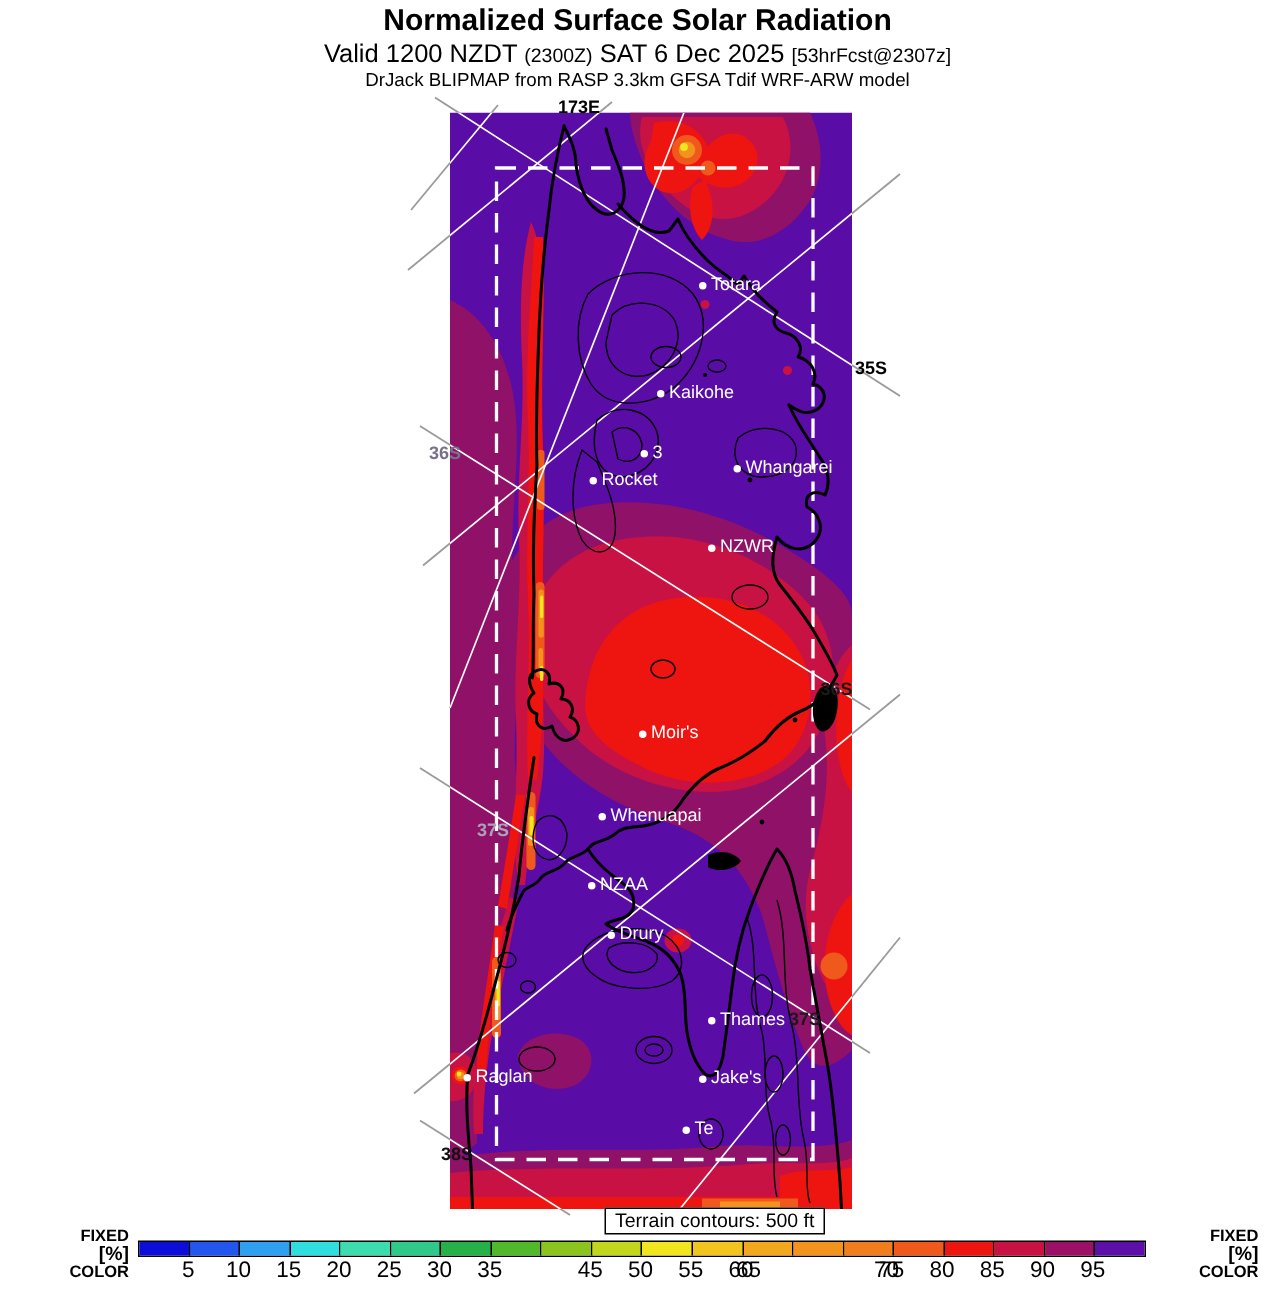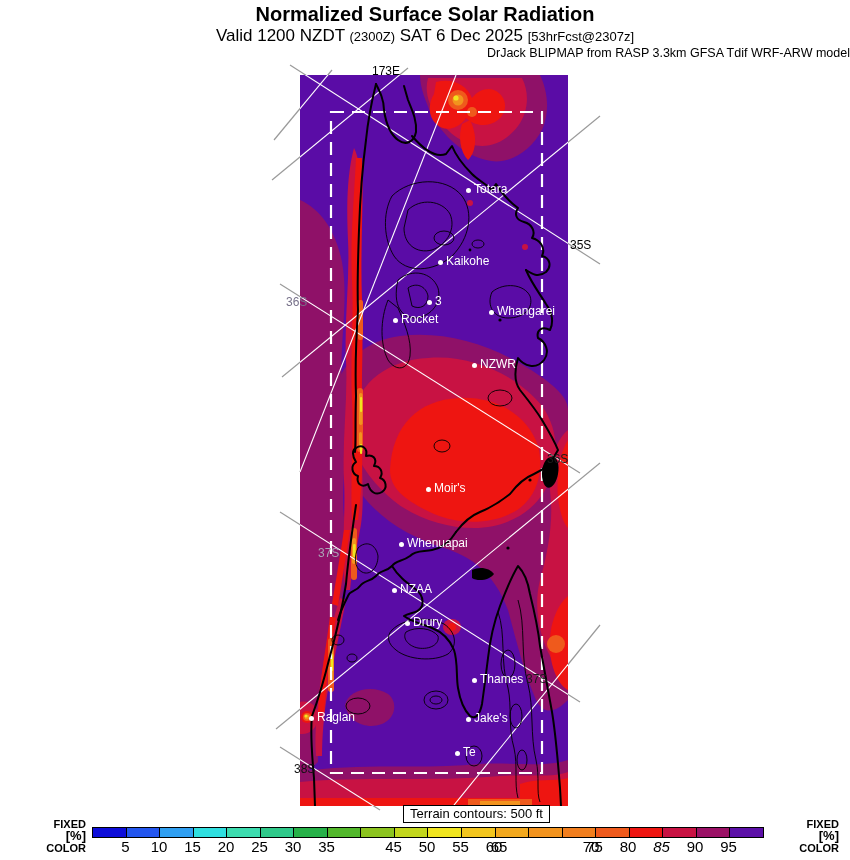--- a/index.html
+++ b/index.html
@@ -10,7 +10,7 @@
   #title-main{top:3px;font-size:20px;font-weight:bold;}
   #title-valid{top:26px;font-size:17px;}
   #title-valid .small{font-size:13px;}
-  #title-model{top:46px;font-size:12.5px;text-align:right;}
+  #title-model{top:46px;font-size:12.5px;}
   #map-overlay{position:absolute;left:0;top:0;width:850px;height:860px;z-index:4;pointer-events:none;}
   .site{position:absolute;}
   .site .dot{position:absolute;width:5px;height:5px;background:#fff;border-radius:50%;}

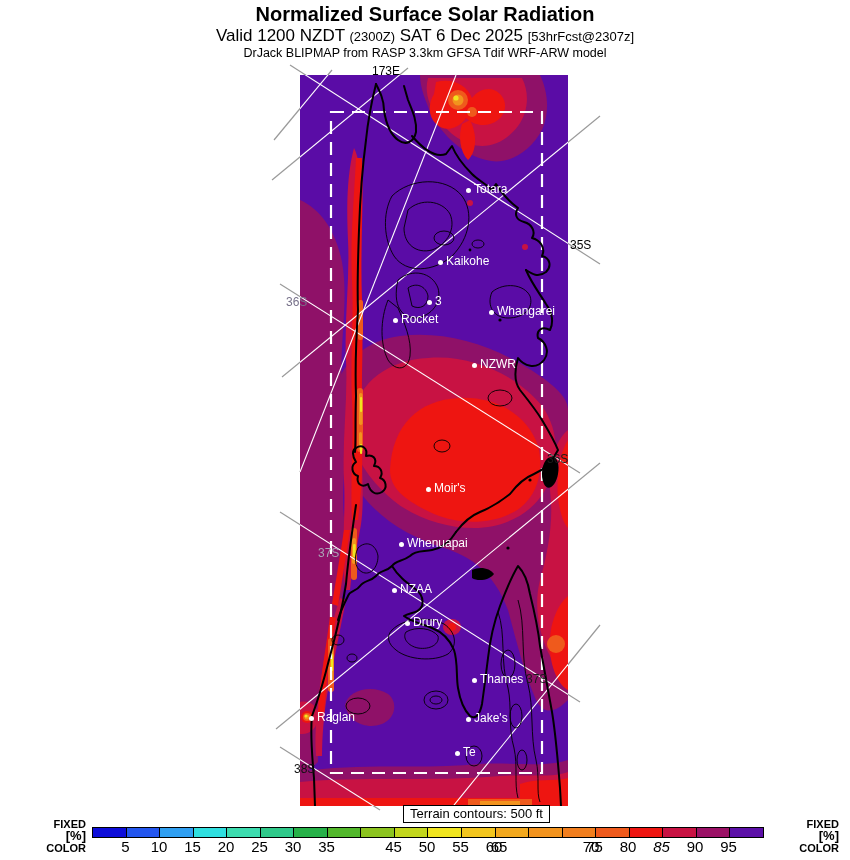--- a/index.html
+++ b/index.html
@@ -15,7 +15,7 @@
   .site{position:absolute;}
   .site .dot{position:absolute;width:5px;height:5px;background:#fff;border-radius:50%;}
   .site .lbl{position:absolute;color:#fff;font-size:12px;white-space:nowrap;}
-  .grat-lbl{position:absolute;font-size:12px;font-weight:normal;white-space:nowrap;}
+  .grat-lbl{position:absolute;font-size:12px;font-weight:bold;white-space:nowrap;}
   #terrain-box{position:absolute;left:403px;top:805px;z-index:6;background:#fff;
      border:1px solid #000;color:#000;font-size:13px;padding:0px 6px;height:16px;line-height:16px;}
   #colorbar{position:absolute;left:92px;top:827px;width:670px;height:9px;z-index:6;

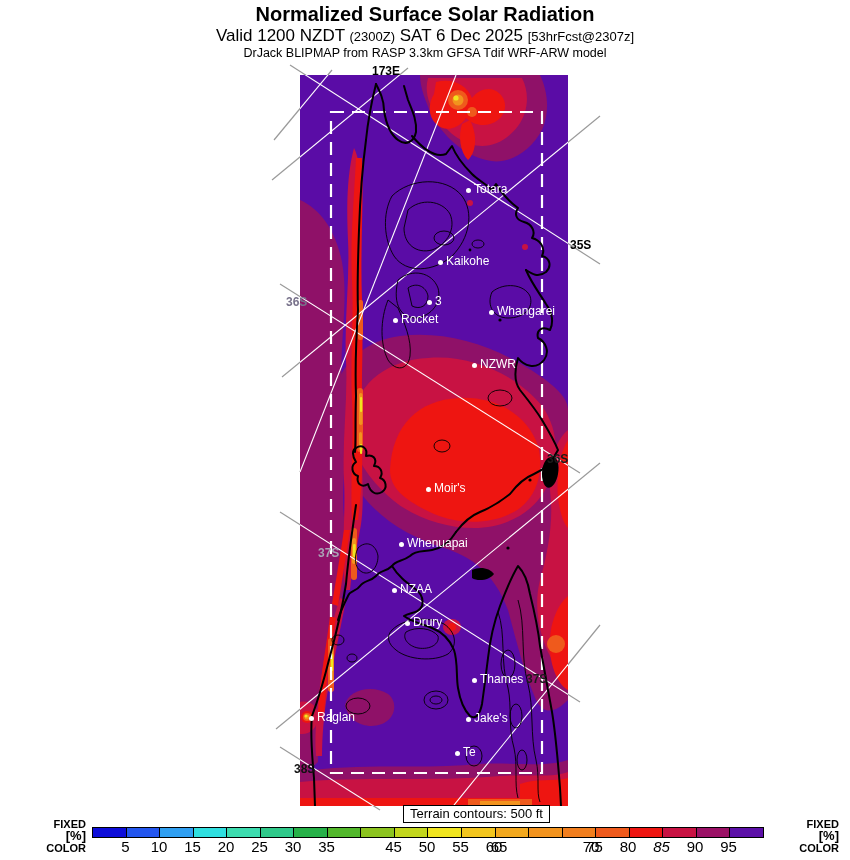--- a/index.html
+++ b/index.html
@@ -312,7 +312,7 @@
       <span class="tick" style="left: 591px;">70</span>
       <span class="tick" style="left: 594.5px;">75</span>
       <span class="tick" style="left: 628px;">80</span>
-      <span class="tick" style="left: 661.5px; font-style: italic;">85</span>
+      <span class="tick" style="left: 661.5px;">85</span>
       <span class="tick" style="left: 695px;">90</span>
       <span class="tick" style="left: 728.5px;">95</span>
     </div>

